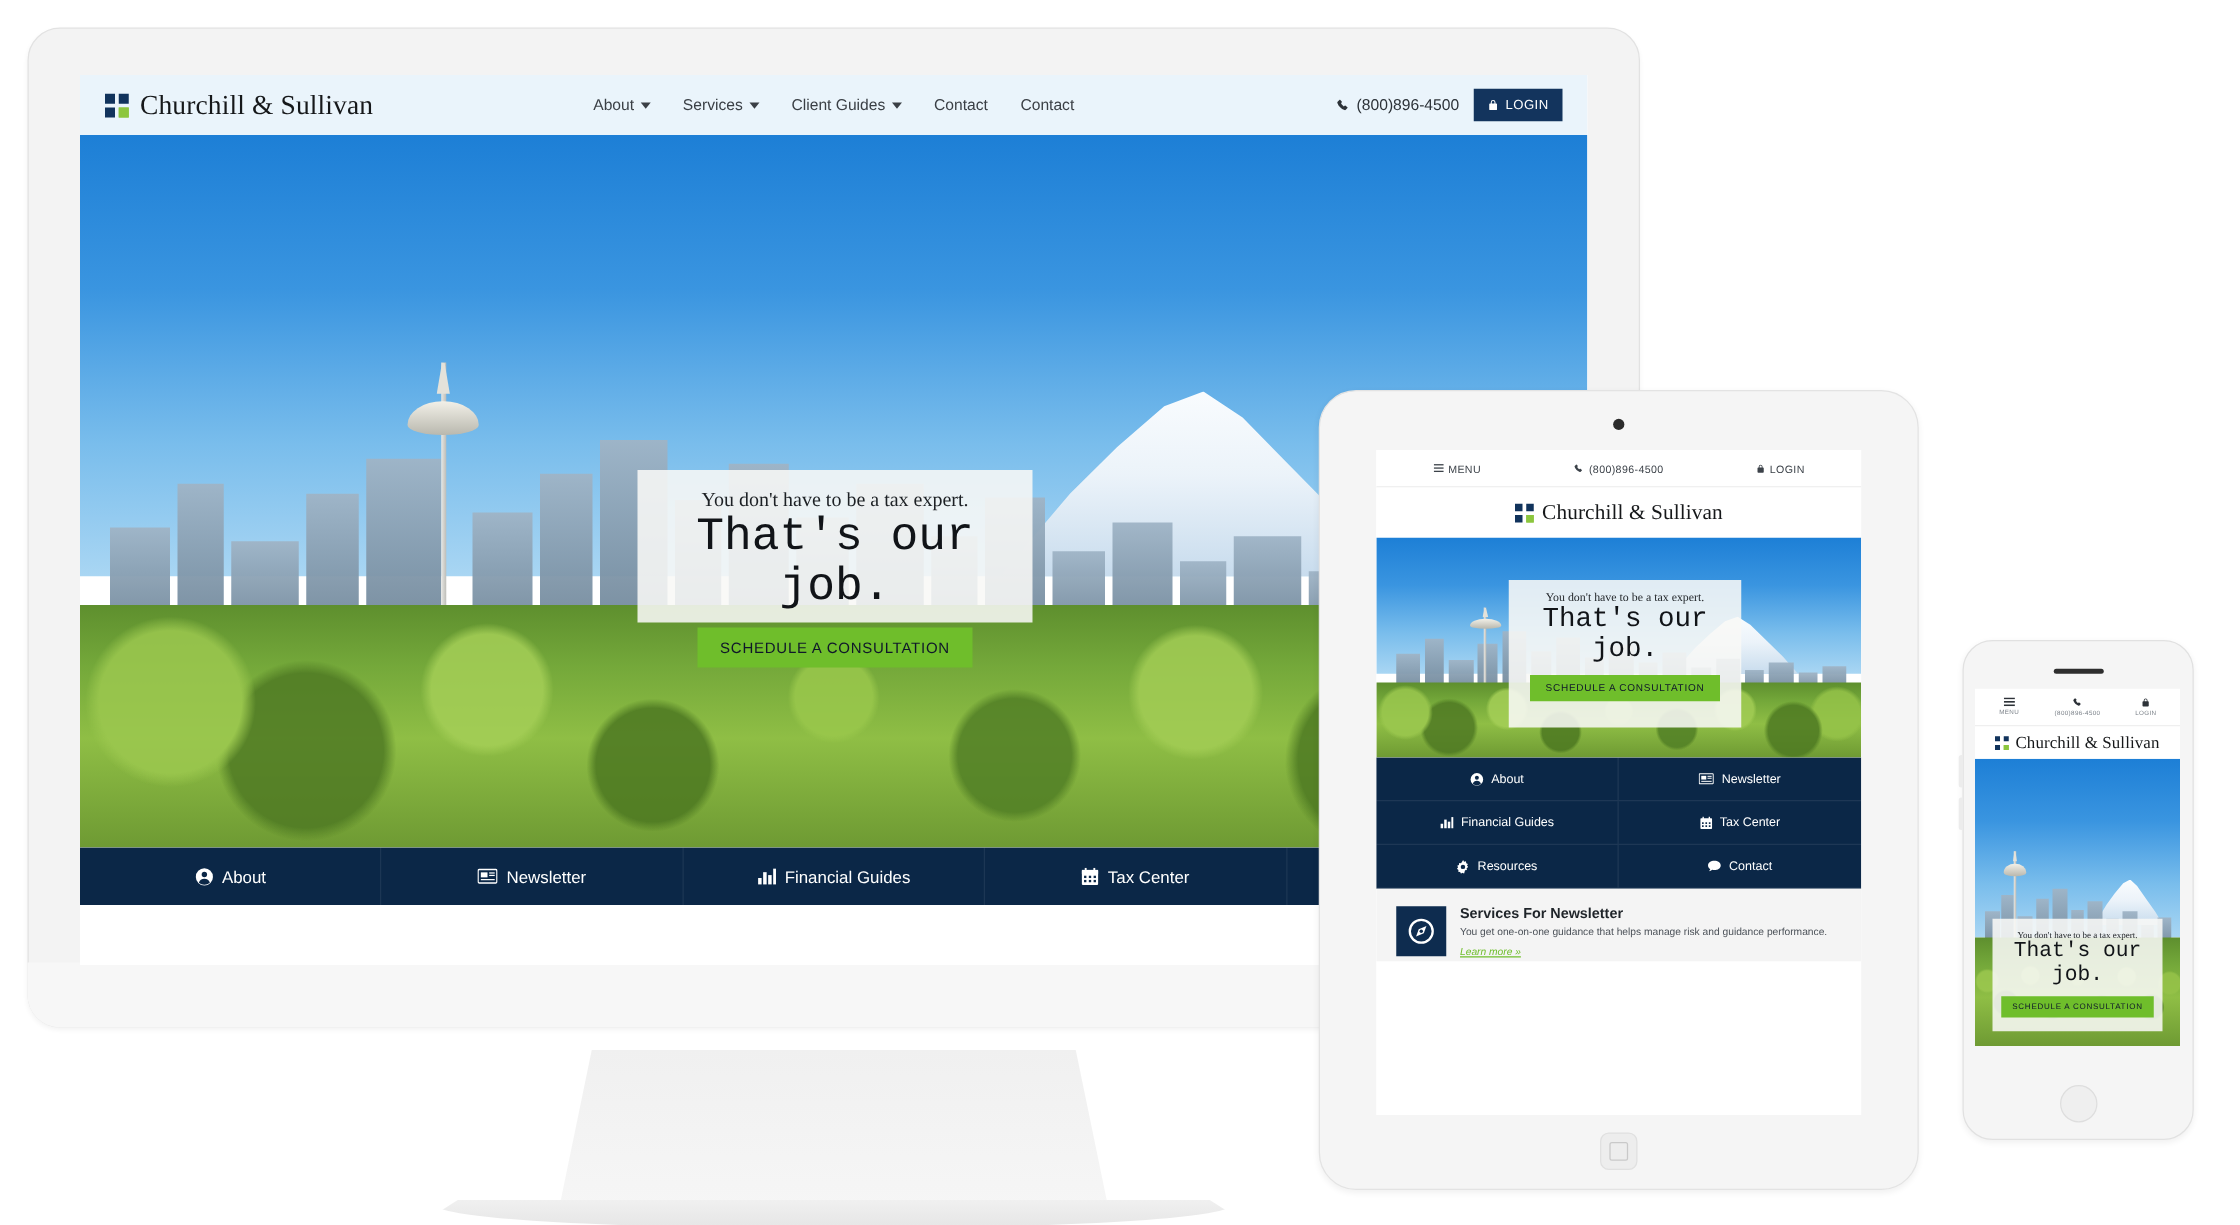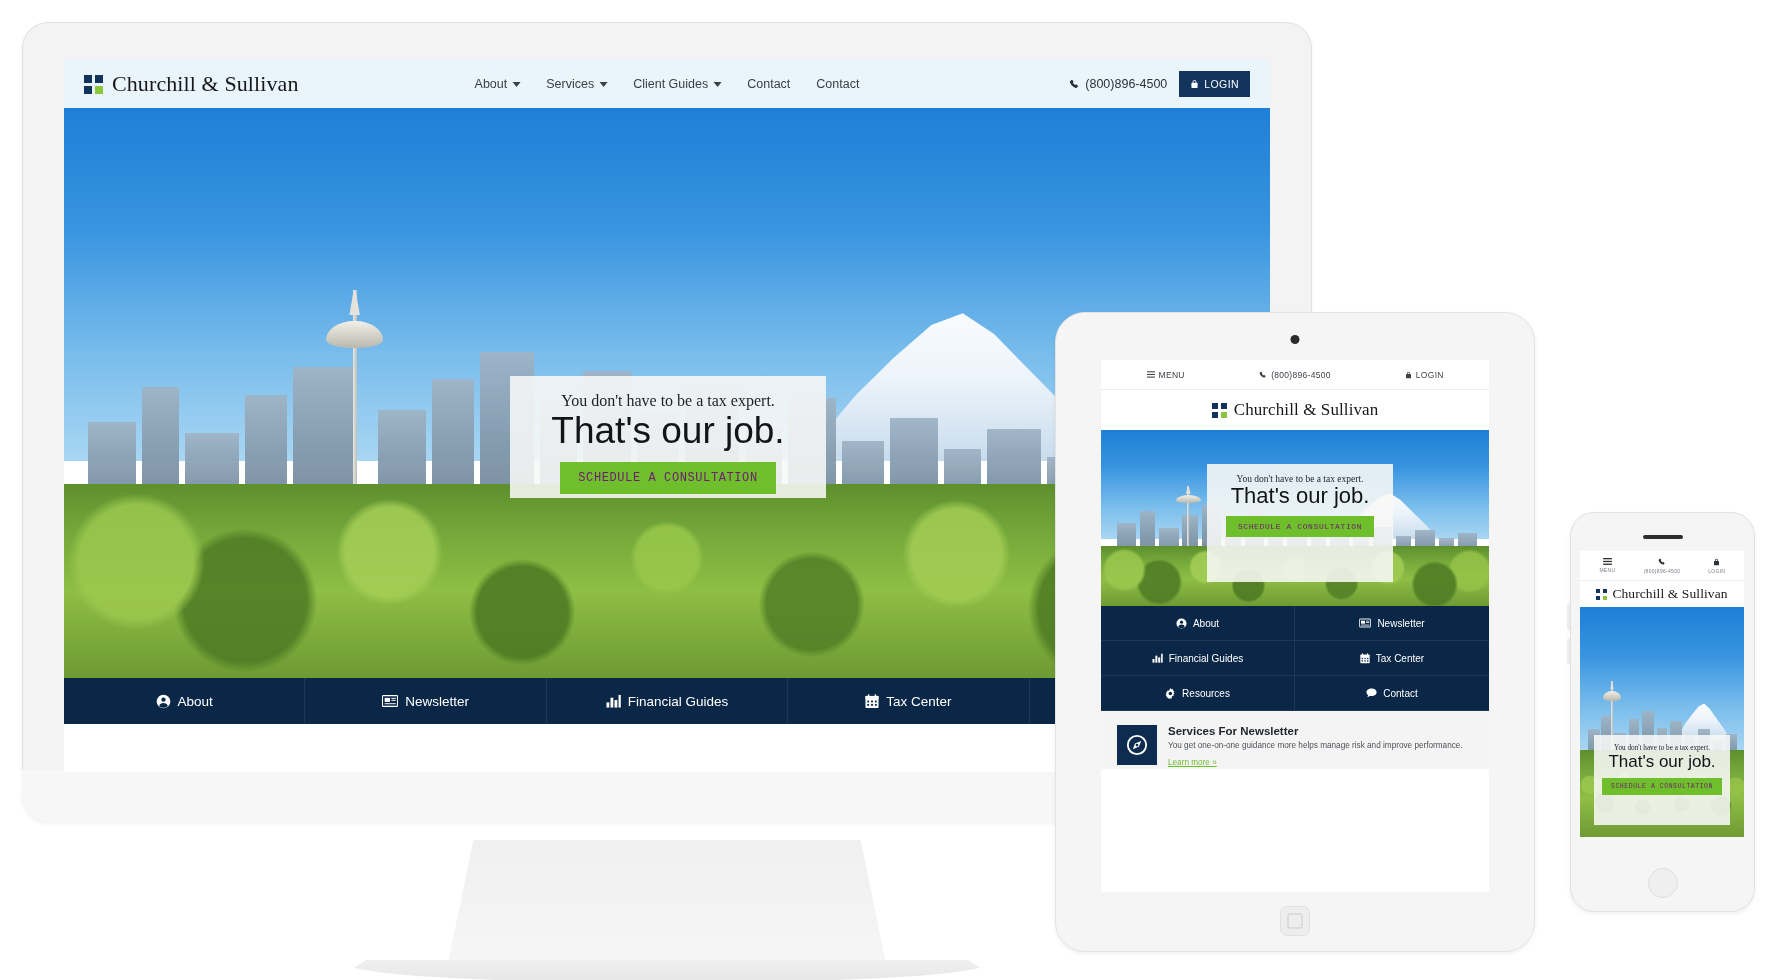--- a/index.html
+++ b/index.html
@@ -102,7 +102,7 @@
   .hero-card { position:absolute; background:rgba(248,248,246,0.88);
     text-align:center; }
   .hero-sub { font-family:"Liberation Serif", serif; color:#1d2125;text-align:center; }
-  .hero-title { font-family:Liberation Sans, sans-serif; color:#111418; }
+  .hero-title { font-family:Liberation Mono, monospace; color:#111418; }
   .cta { display:inline-block; background:#6fbe2b; color:#701a75; letter-spacing:.6px;
     white-space:nowrap;font-family:Liberation Mono, monospace; }
 

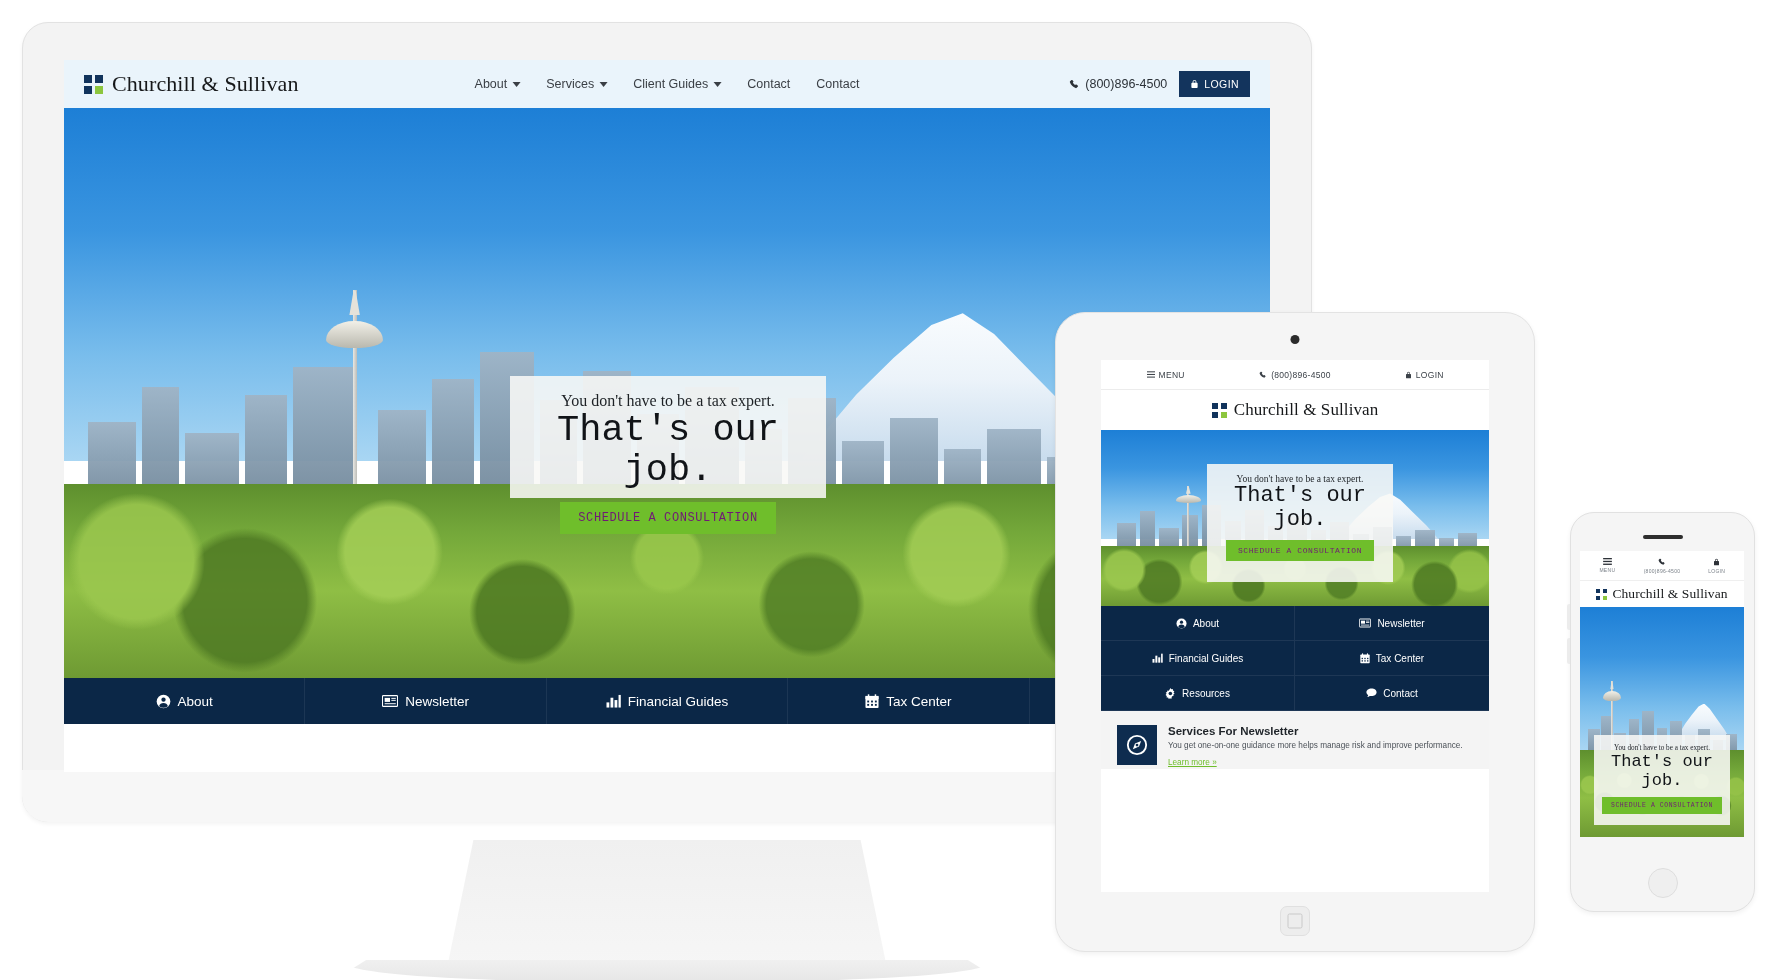--- a/index.html
+++ b/index.html
@@ -103,8 +103,8 @@
     text-align:center; }
   .hero-sub { font-family:"Liberation Serif", serif; color:#1d2125;text-align:center; }
   .hero-title { font-family:Liberation Mono, monospace; color:#111418; }
-  .cta { display:inline-block; background:#6fbe2b; color:#701a75; letter-spacing:.6px;
-    white-space:nowrap;font-family:Liberation Mono, monospace; }
+  .cta { display:inline-block; background:#6fbe2b; color:#0f172a; letter-spacing:.6px;
+    white-space:nowrap; }
 
   
   .iconnav { display:flex; background:#0b2747; }

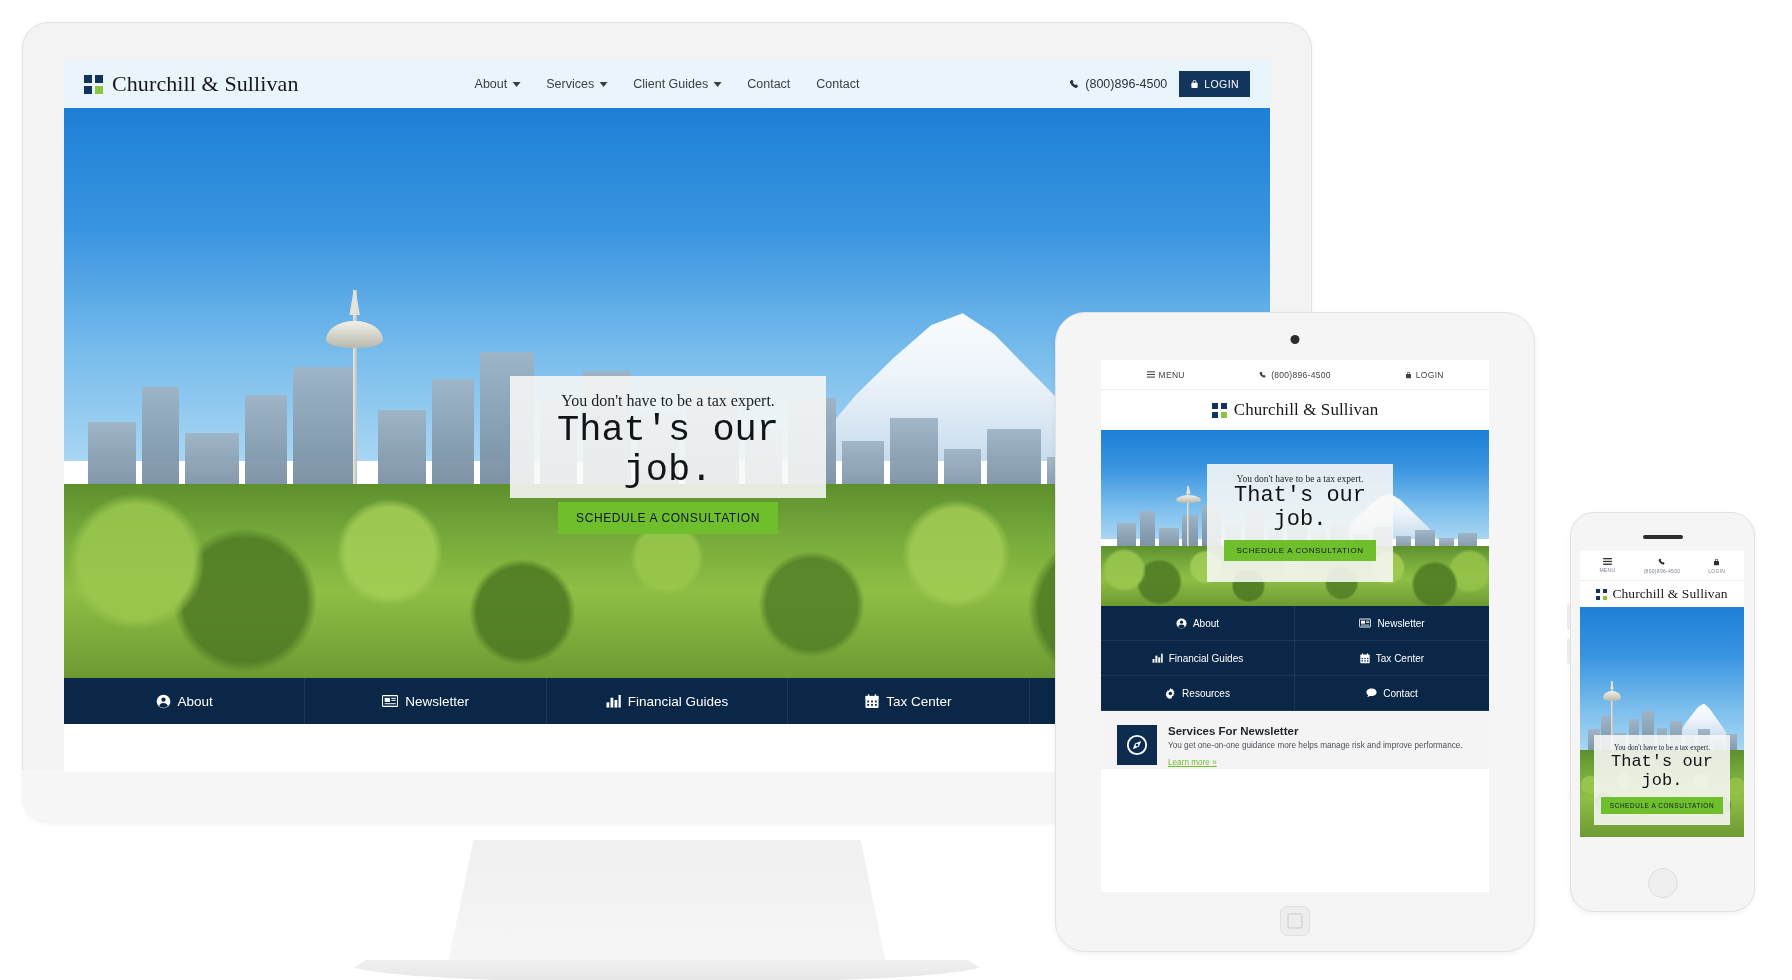--- a/index.html
+++ b/index.html
@@ -512,7 +512,7 @@
         </div>
         <div>
           <div class="svc-title">Services For Newsletter</div>
-          <div class="svc-desc">You get one-on-one guidance more helps manage risk and improve performance.</div>
+          <div class="svc-desc">You get one-on-one guidance that helps manage risk and guidance performance.</div>
           <a class="svc-link" href="#">Learn more »</a>
         </div>
       </div>

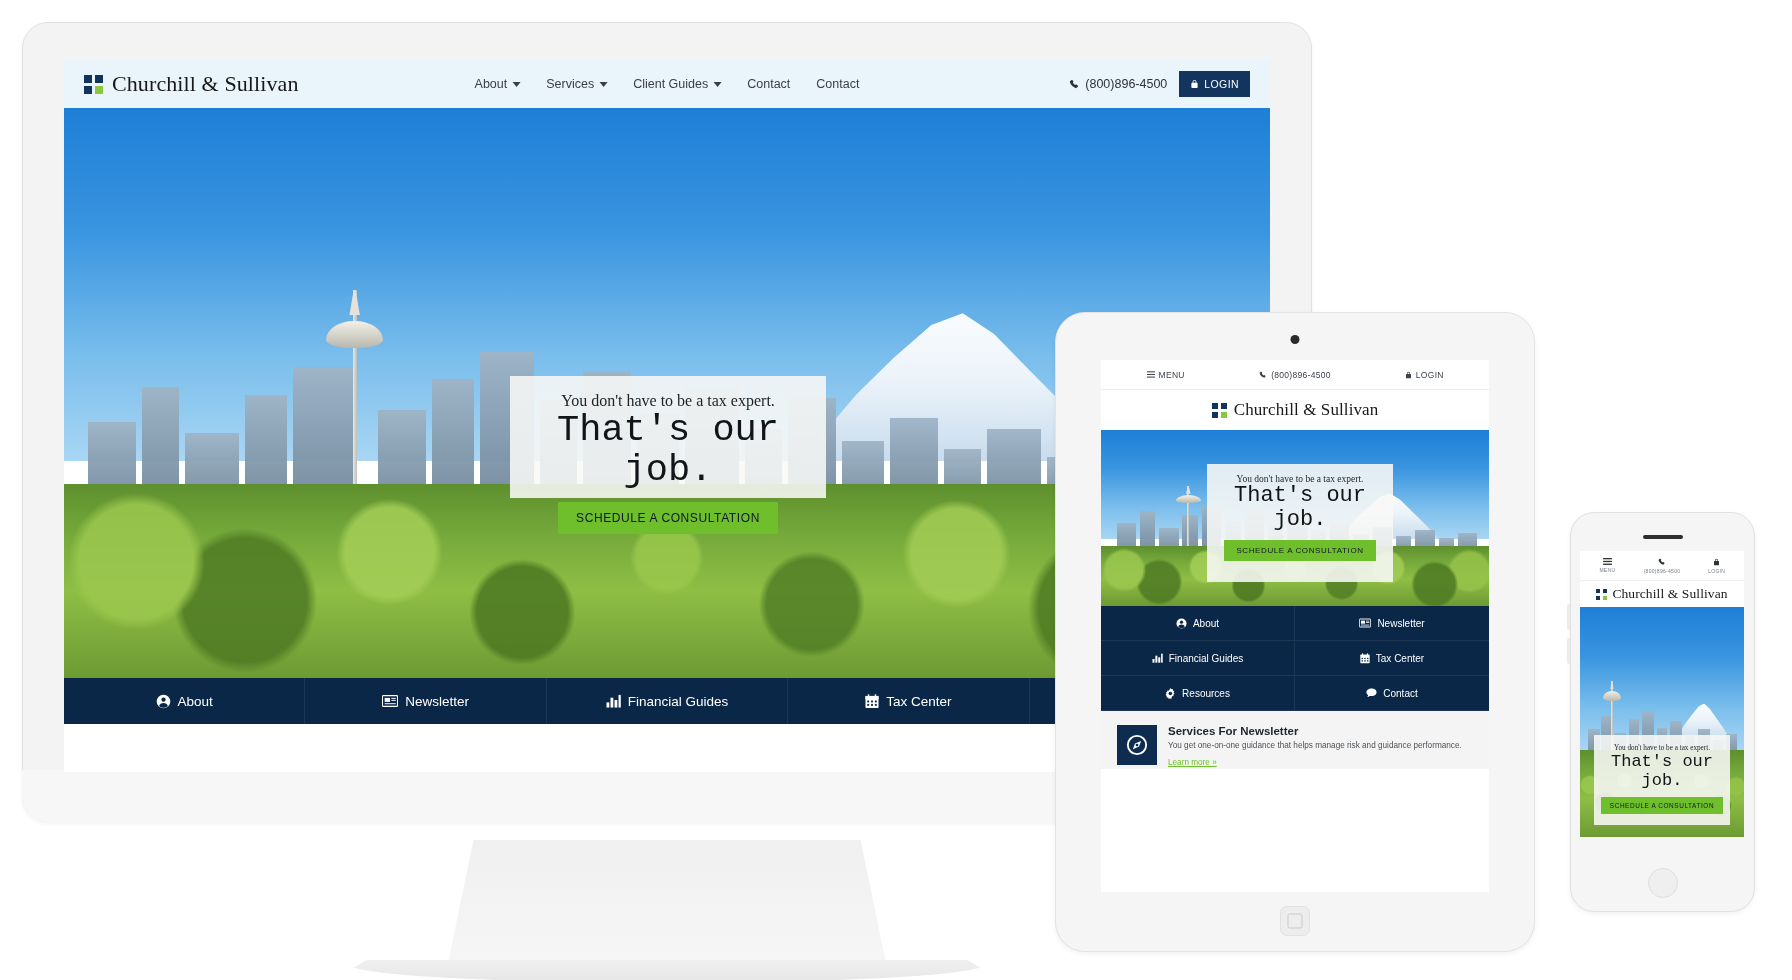--- a/index.html
+++ b/index.html
@@ -150,7 +150,7 @@
     display:flex; align-items:center; justify-content:center; }
   .svc-title { font-size:11.5px; color:#1f2429; font-weight:bold; margin-bottom:3px; }
   .svc-desc { font-size:8.2px; color:#4b5158; line-height:1.35; }
-  .svc-link { font-size:8.2px; color:#6fbe2b; text-decoration:underline; display:inline-block; margin-top:3px; }
+  .svc-link { font-size:8.2px; color:#6fbe2b; text-decoration:underline; display:inline-block; margin-top:3px;font-style:italic; }
 
   
   .phone { position:absolute; left:1570px; top:512px; width:185px; height:400px; }

